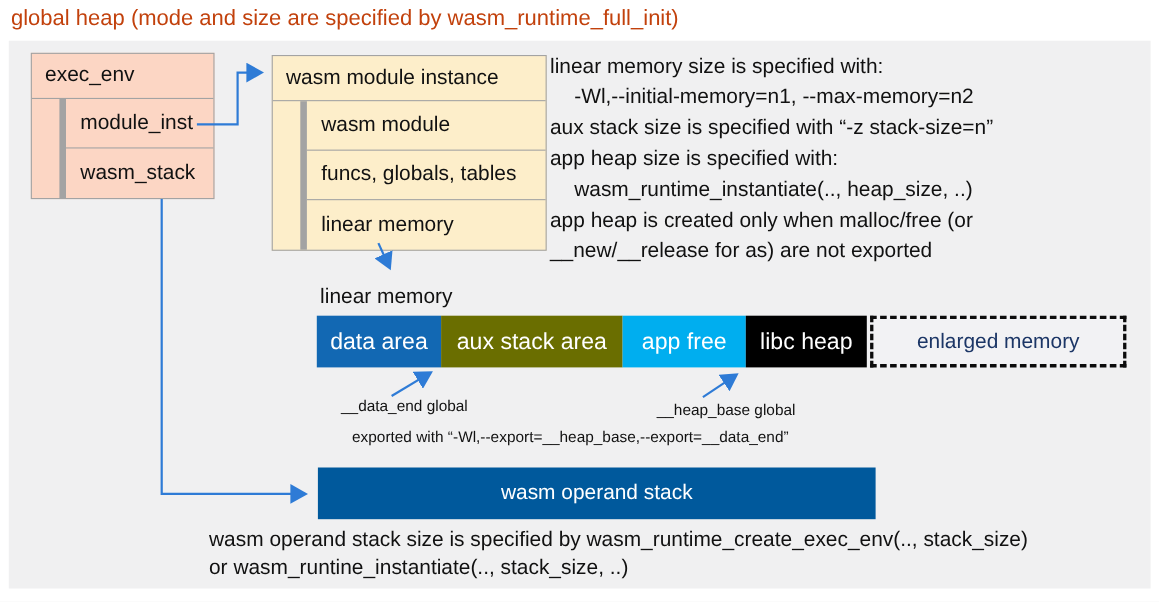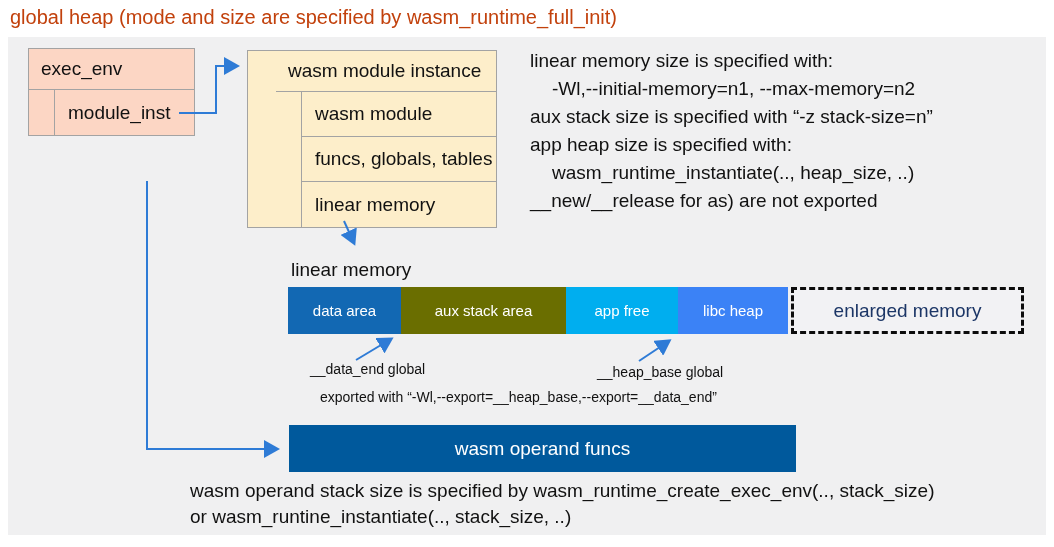--- a/index.html
+++ b/index.html
@@ -41,7 +41,7 @@
   .struct .row:last-child { border-bottom:none; }
 
   .exec-env   { left:28px;  top:48px; width:167px; background:#fcd6c4; }
-  .mod-inst   { left:247px; top:50px; width:250px; background:#fdeeca;padding-left:28px; }
+  .mod-inst   { left:247px; top:50px; width:250px; background:#fdeeca; }
 
   .notes-right {
     left:530px; top:47px; width:512px;

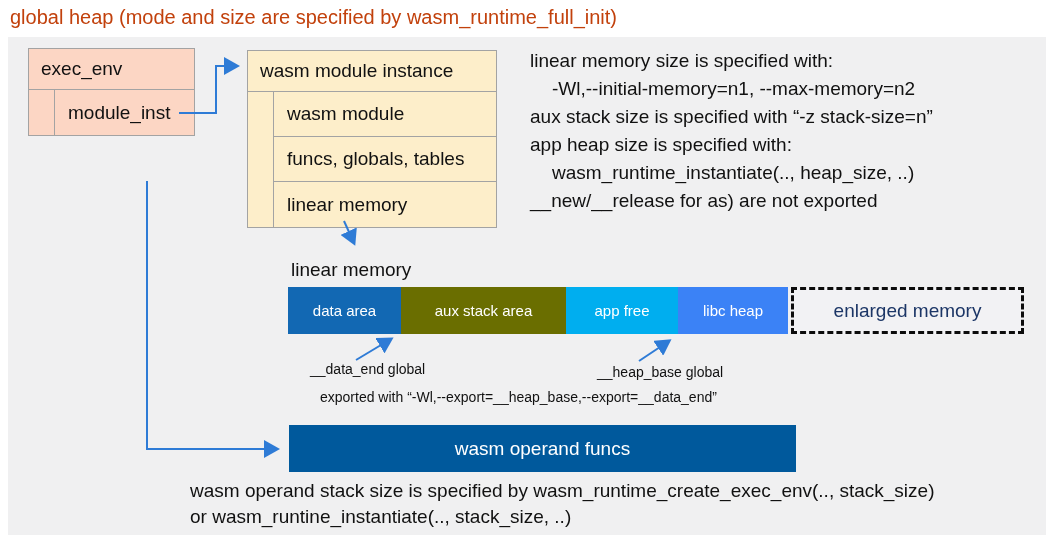--- a/index.html
+++ b/index.html
@@ -44,7 +44,7 @@
   .mod-inst   { left:247px; top:50px; width:250px; background:#fdeeca; }
 
   .notes-right {
-    left:530px; top:47px; width:512px;
+    left:500px; top:47px; width:512px;
     font-size:19px; line-height:28px; z-index:2;
   }
   .notes-right .indent { padding-left:22px; }

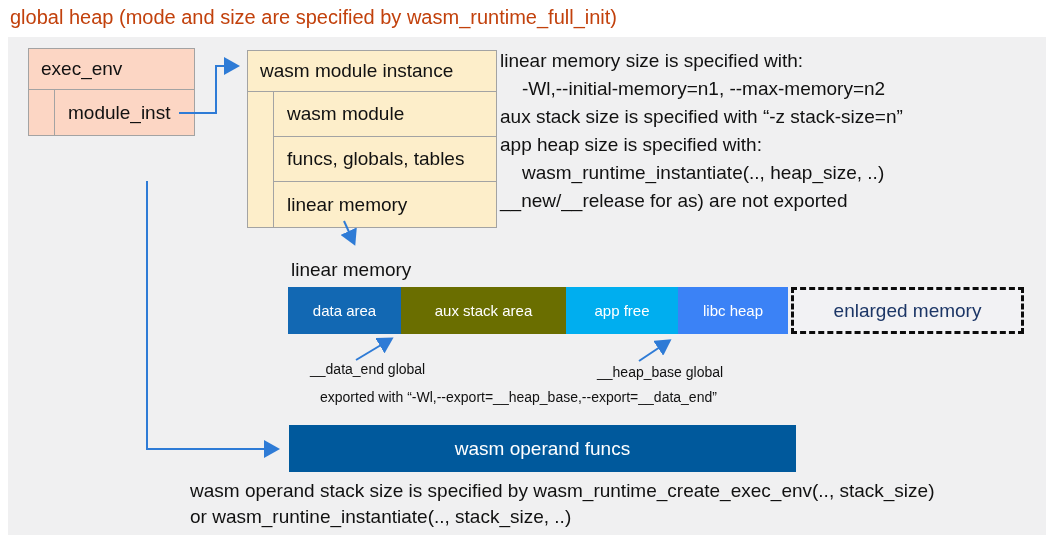--- a/index.html
+++ b/index.html
@@ -31,7 +31,7 @@
     padding-left:12px; font-size:19px;
     border-bottom:1px solid #a3a3a3;
   }
-  .struct .rows { margin-left:25px; border-left:1px solid #a3a3a3; }
+  .struct .rows { margin-left:25px; border-left:6px solid #a3a3a3; }
   .struct .row {
     box-sizing:border-box; height:45px;
     display:flex; align-items:center;

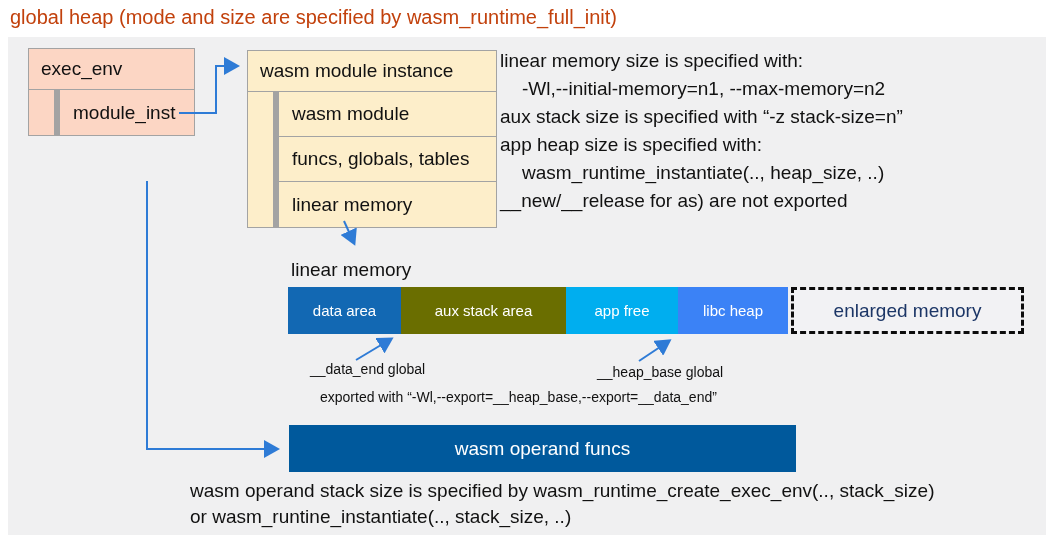--- a/index.html
+++ b/index.html
@@ -104,6 +104,7 @@
   <div class="hdr">exec_env</div>
   <div class="rows">
     <div class="row">module_inst</div>
+    <div class="row">wasm_stack</div>
   </div>
 </div>
 

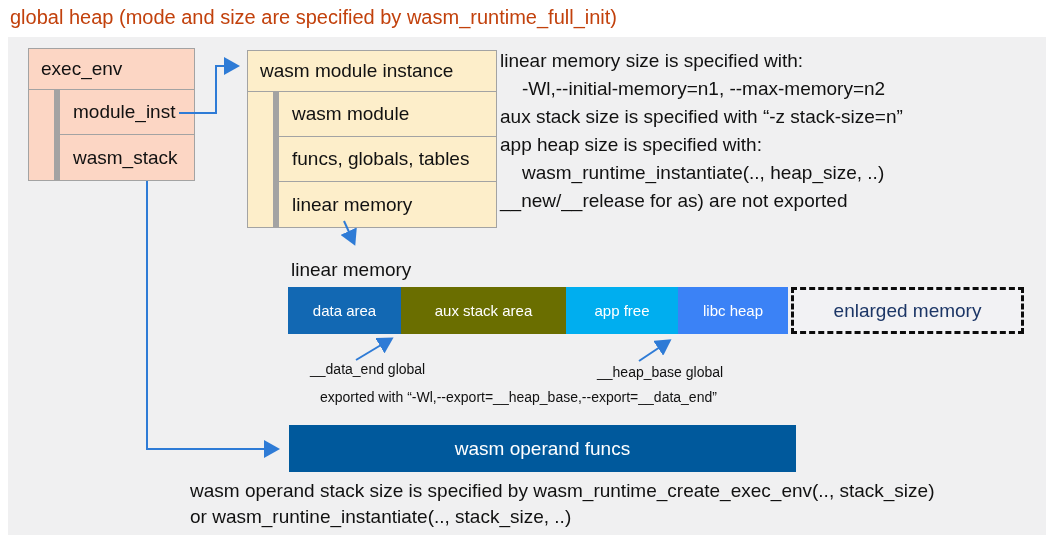--- a/index.html
+++ b/index.html
@@ -123,6 +123,7 @@
   <div>aux stack size is specified with “-z stack-size=n”</div>
   <div>app heap size is specified with:</div>
   <div class="indent">wasm_runtime_instantiate(.., heap_size, ..)</div>
+  <div>app heap is created only when malloc/free (or</div>
   <div>__new/__release for as) are not exported</div>
 </div>
 

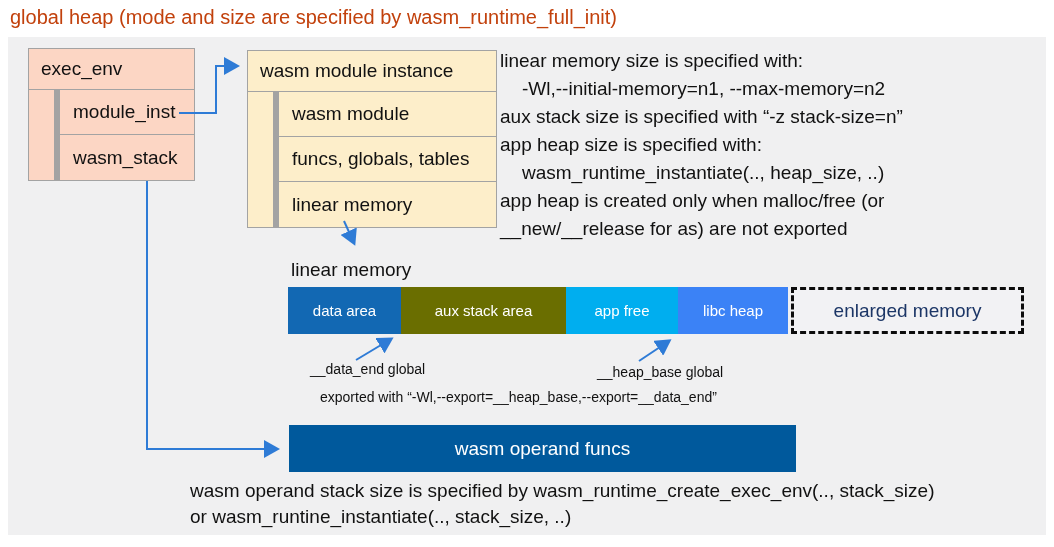--- a/index.html
+++ b/index.html
@@ -57,7 +57,7 @@
   }
   .seg {
     height:47px; display:flex; align-items:center; justify-content:center;
-    color:#ffffff; font-size:15px; white-space:nowrap;
+    color:#ffffff; font-size:21px; white-space:nowrap;
   }
   .seg-data { width:113px; background:#1268b3; }
   .seg-aux  { width:165px; background:#6a6e00; }

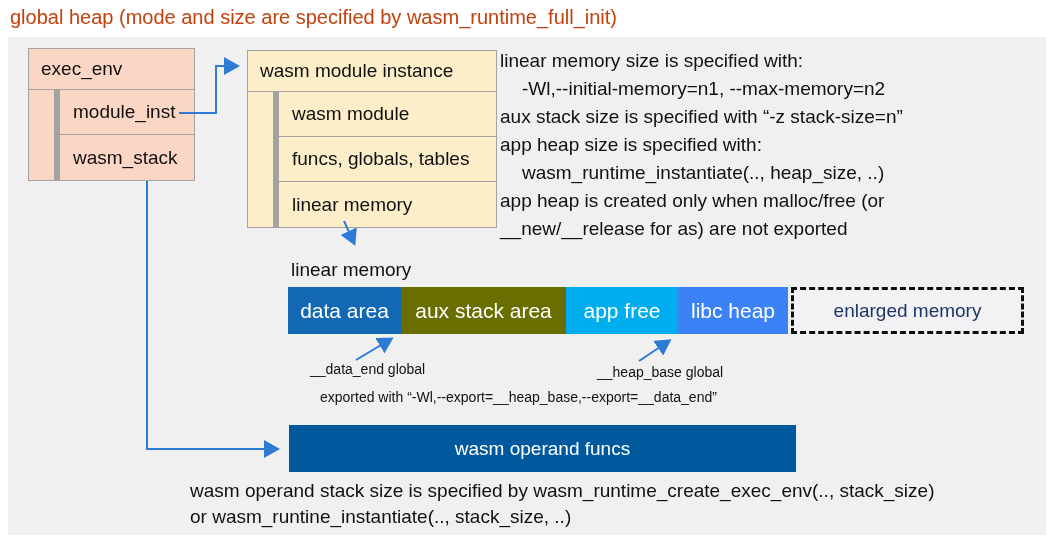--- a/index.html
+++ b/index.html
@@ -62,7 +62,7 @@
   .seg-data { width:113px; background:#1268b3; }
   .seg-aux  { width:165px; background:#6a6e00; }
   .seg-app  { width:112px; background:#00aeef; }
-  .seg-libc { width:110px; background:#3b82f6; }
+  .seg-libc { width:110px; background:#000000; }
   .seg-enlarged {
     box-sizing:border-box;
     width:233px; height:47px; margin-left:3px;

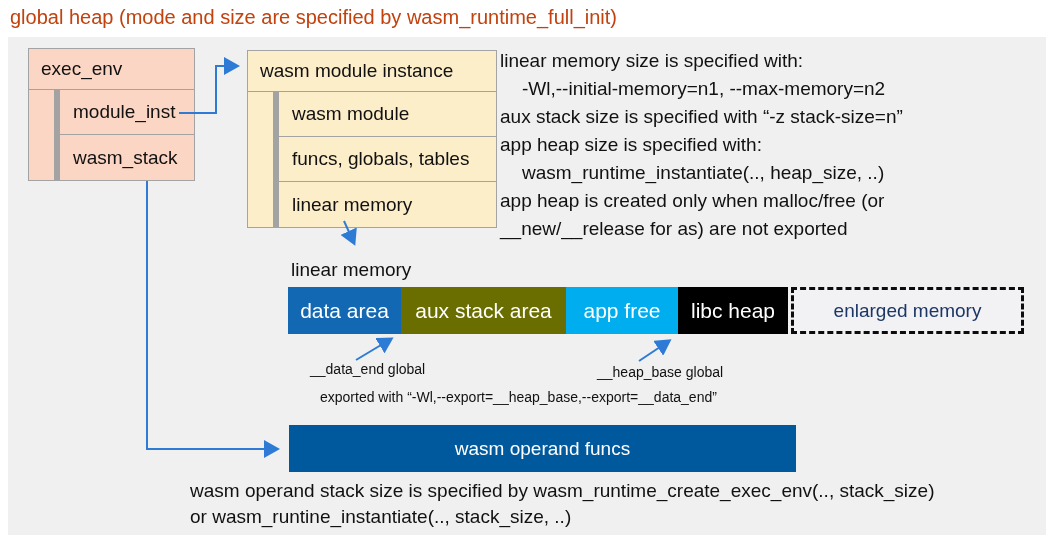--- a/index.html
+++ b/index.html
@@ -141,7 +141,7 @@
 <div class="abs ann ann-heap-base">__heap_base global</div>
 <div class="abs ann ann-exported">exported with “-Wl,--export=__heap_base,--export=__data_end”</div>
 
-<div class="abs operand-bar">wasm operand funcs</div>
+<div class="abs operand-bar">wasm operand stack</div>
 
 <div class="abs notes-bottom">
   <div>wasm operand stack size is specified by wasm_runtime_create_exec_env(.., stack_size)</div>

